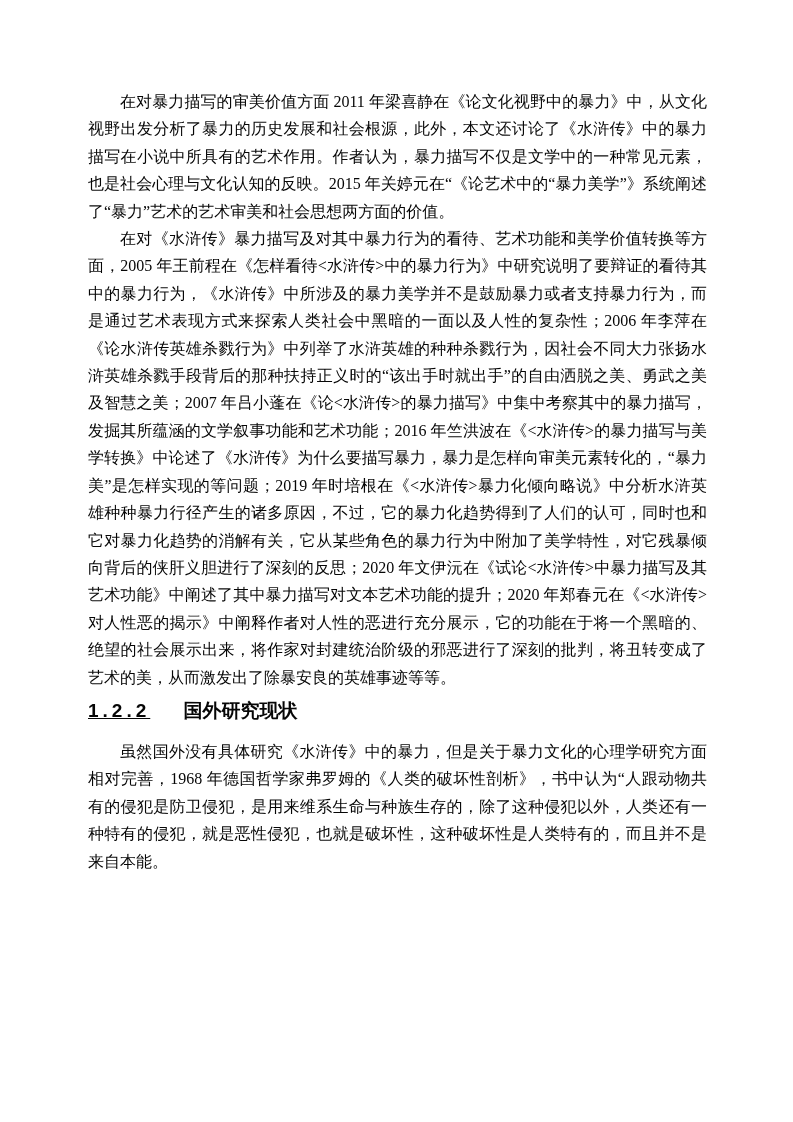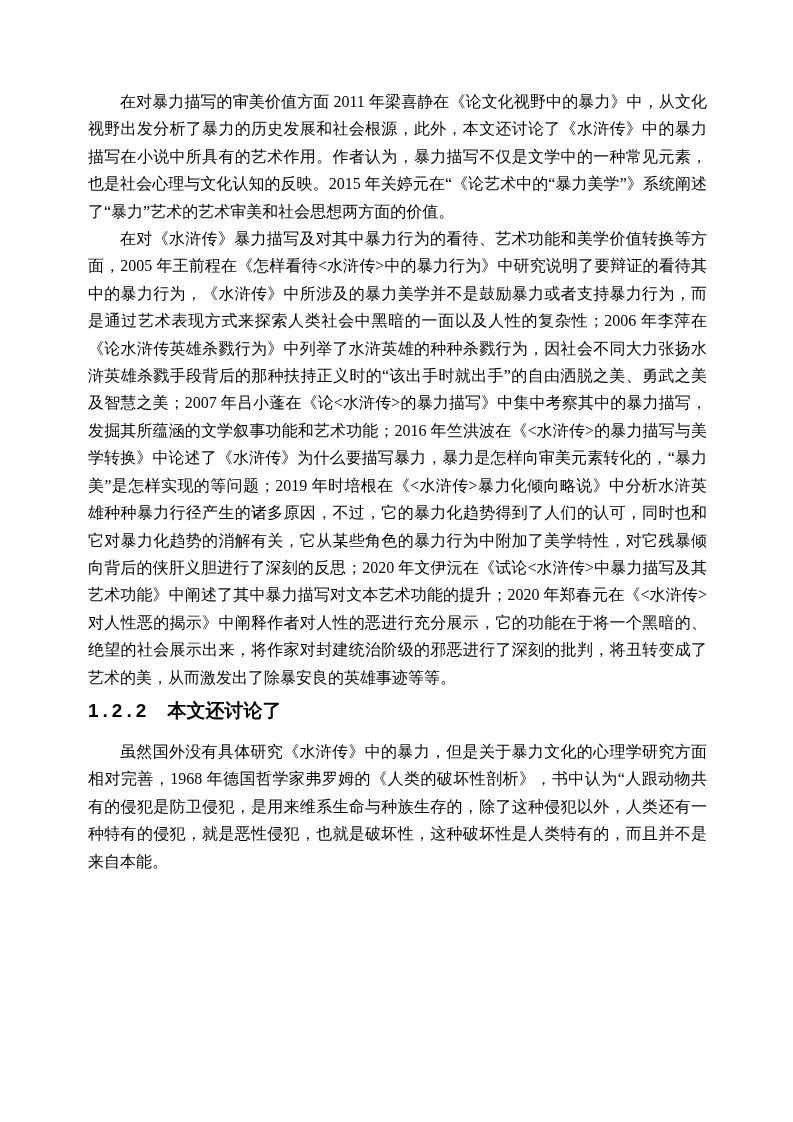--- a/index.html
+++ b/index.html
@@ -43,8 +43,9 @@
   }
   .heading .num {
     letter-spacing: 4px;
-    margin-right: 12px;
+    margin-right: 28px;
     font-weight: bold;
+    text-decoration: underline;
   }
   .page-number {
     position: absolute;

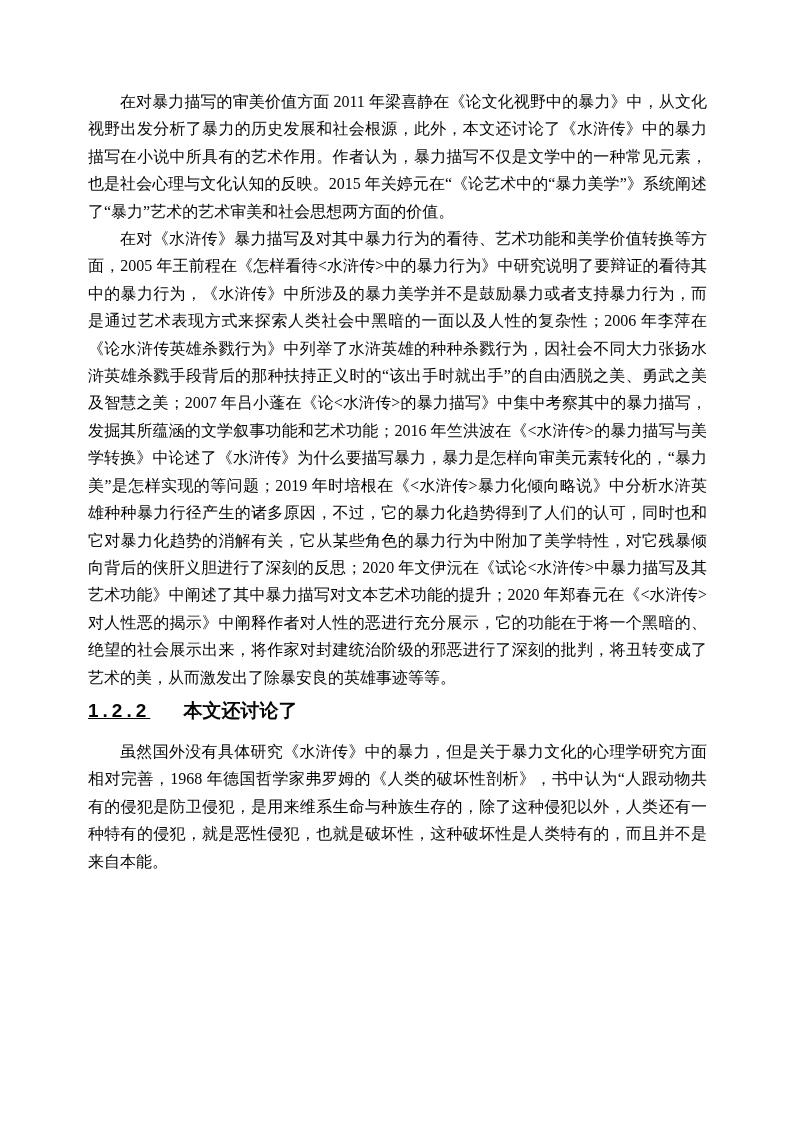--- a/index.html
+++ b/index.html
@@ -68,7 +68,7 @@
     <p>在对《水浒传》暴力描写及对其中暴力行为的看待、艺术功能和美学价值转换等方面，2005 年王前程在《怎样看待&lt;水浒传&gt;中的暴力行为》中研究说明了要辩证的看待其中的暴力行为，《水浒传》中所涉及的暴力美学并不是鼓励暴力或者支持暴力行为，而是通过艺术表现方式来探索人类社会中黑暗的一面以及人性的复杂性；2006 年李萍在《论水浒传英雄杀戮行为》中列举了水浒英雄的种种杀戮行为，因社会不同大力张扬水浒英雄杀戮手段背后的那种扶持正义时的“该出手时就出手”的自由洒脱之美、勇武之美及智慧之美；2007 年吕小蓬在《论&lt;水浒传&gt;的暴力描写》中集中考察其中的暴力描写，发掘其所蕴涵的文学叙事功能和艺术功能；2016 年竺洪波在《&lt;水浒传&gt;的暴力描写与美学转换》中论述了《水浒传》为什么要描写暴力，暴力是怎样向审美元素转化的，“暴力美”是怎样实现的等问题；2019 年时培根在《&lt;水浒传&gt;暴力化倾向略说》中分析水浒英雄种种暴力行径产生的诸多原因，不过，它的暴力化趋势得到了人们的认可，同时也和它对暴力化趋势的消解有关，它从某些角色的暴力行为中附加了美学特性，对它残暴倾向背后的侠肝义胆进行了深刻的反思；2020 年文伊沅在《试论&lt;水浒传&gt;中暴力描写及其艺术功能》中阐述了其中暴力描写对文本艺术功能的提升；2020 年郑春元在《&lt;水浒传&gt;对人性恶的揭示》中阐释作者对人性的恶进行充分展示，它的功能在于将一个黑暗的、绝望的社会展示出来，将作家对封建统治阶级的邪恶进行了深刻的批判，将丑转变成了艺术的美，从而激发出了除暴安良的英雄事迹等等。</p>
     <h3 class="heading">
       <span class="num">1.2.2</span>
-      <span>本文还讨论了</span>
+      <span>国外研究现状</span>
     </h3>
     <p>虽然国外没有具体研究《水浒传》中的暴力，但是关于暴力文化的心理学研究方面相对完善，1968 年德国哲学家弗罗姆的《人类的破坏性剖析》，书中认为“人跟动物共有的侵犯是防卫侵犯，是用来维系生命与种族生存的，除了这种侵犯以外，人类还有一种特有的侵犯，就是恶性侵犯，也就是破坏性，这种破坏性是人类特有的，而且并不是来自本能。</p>
   </div>

